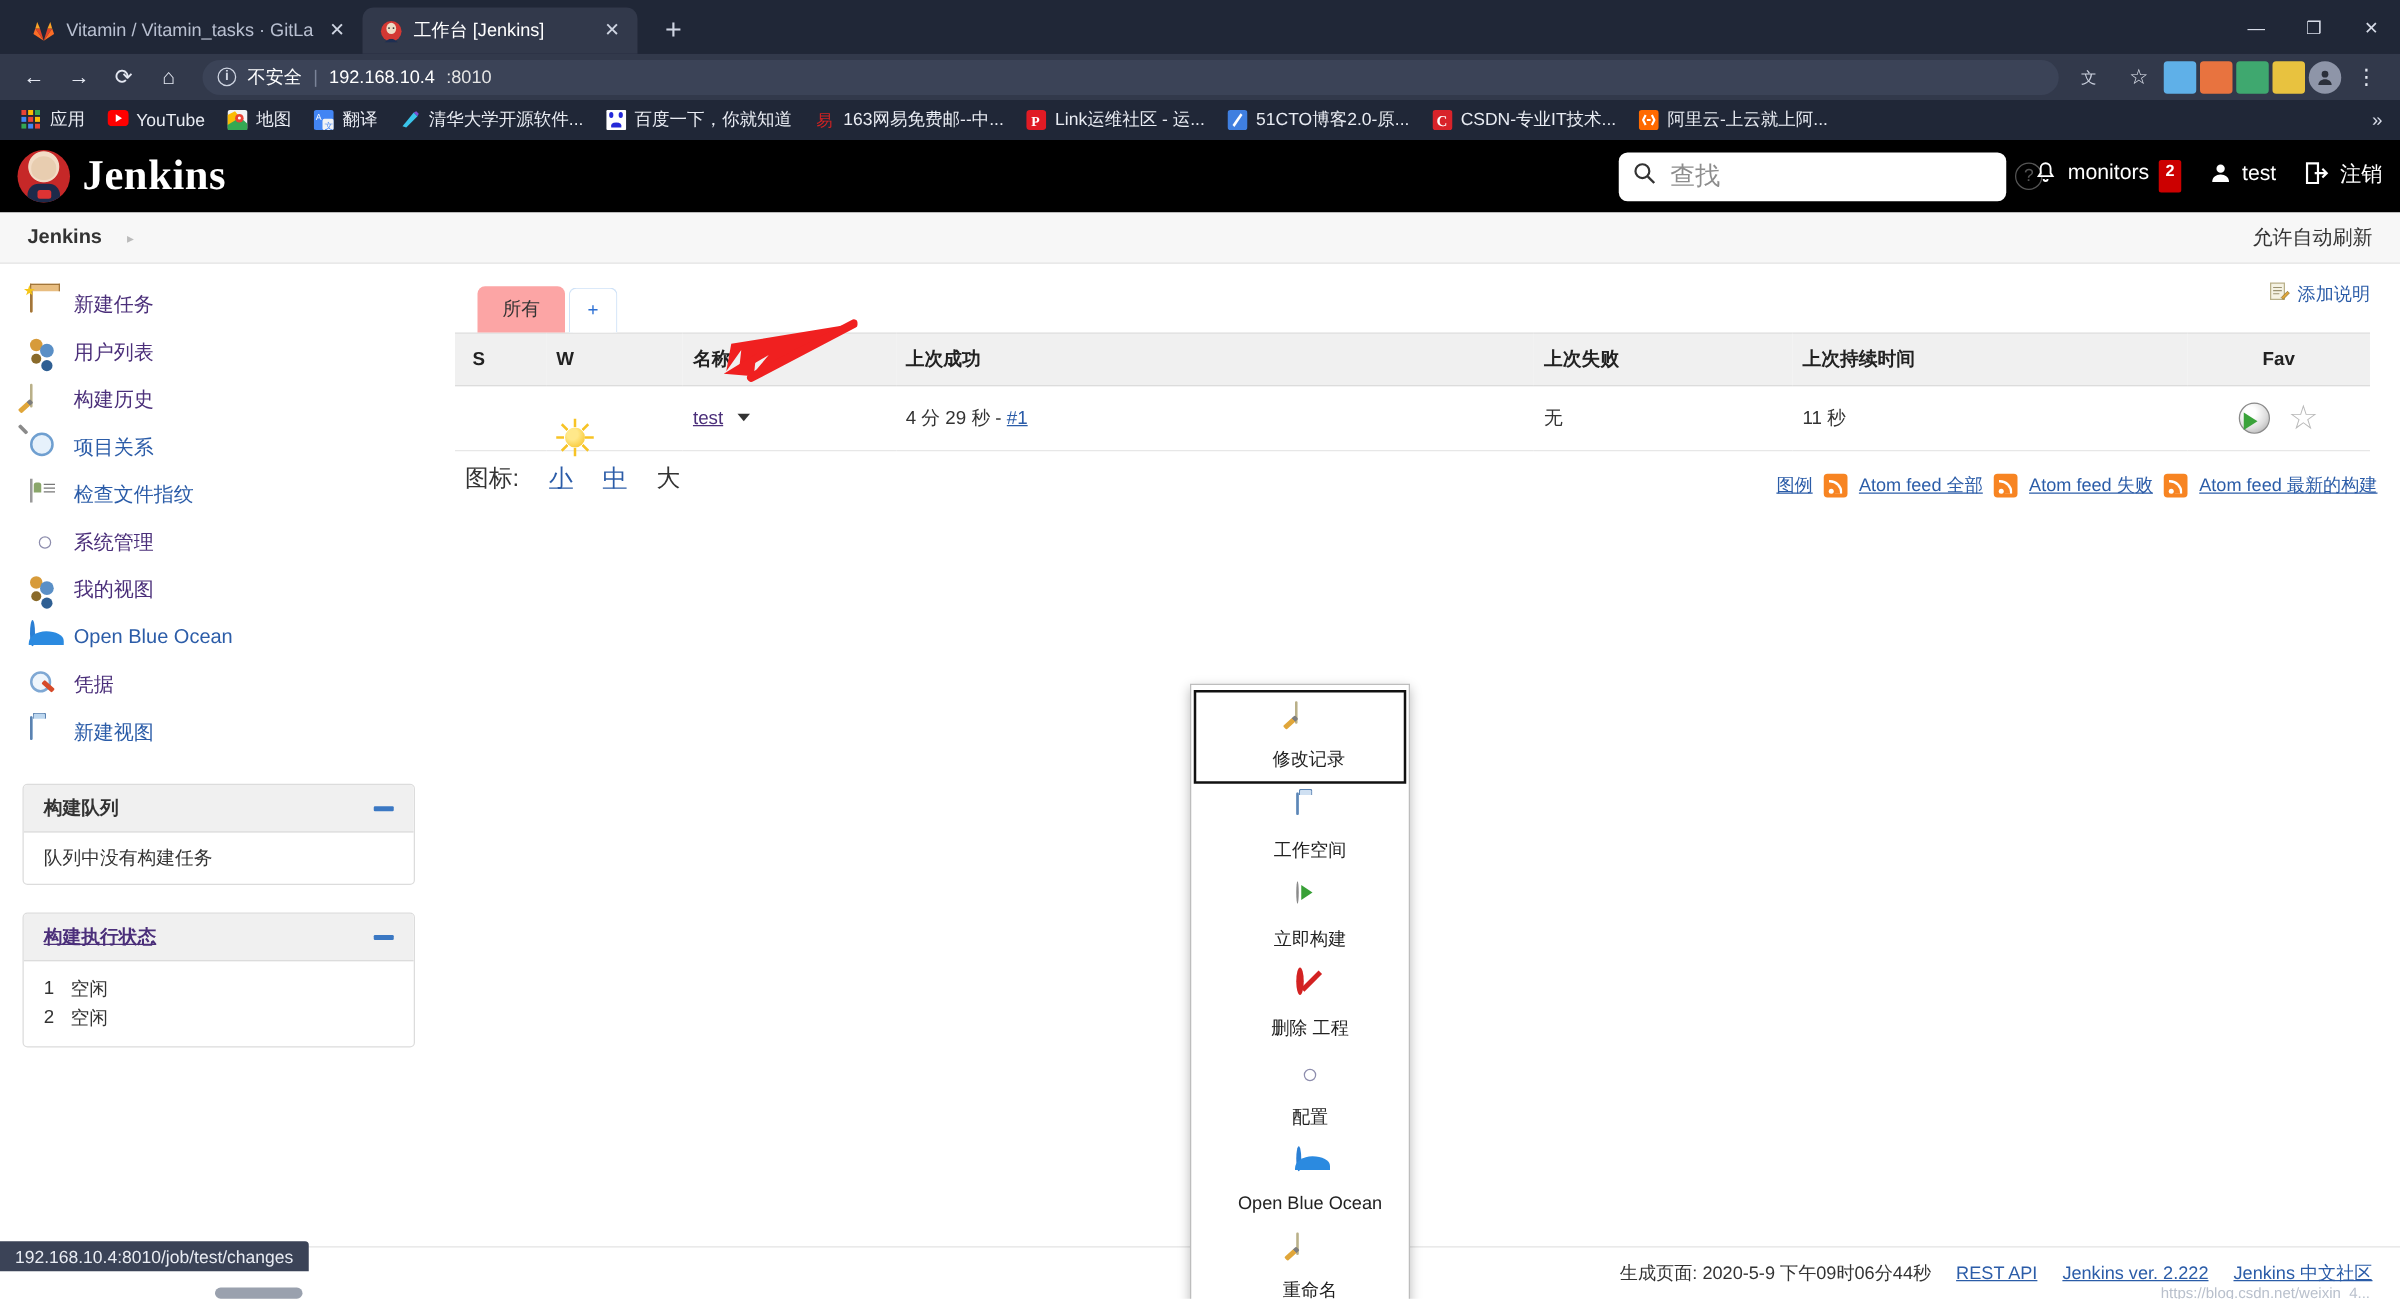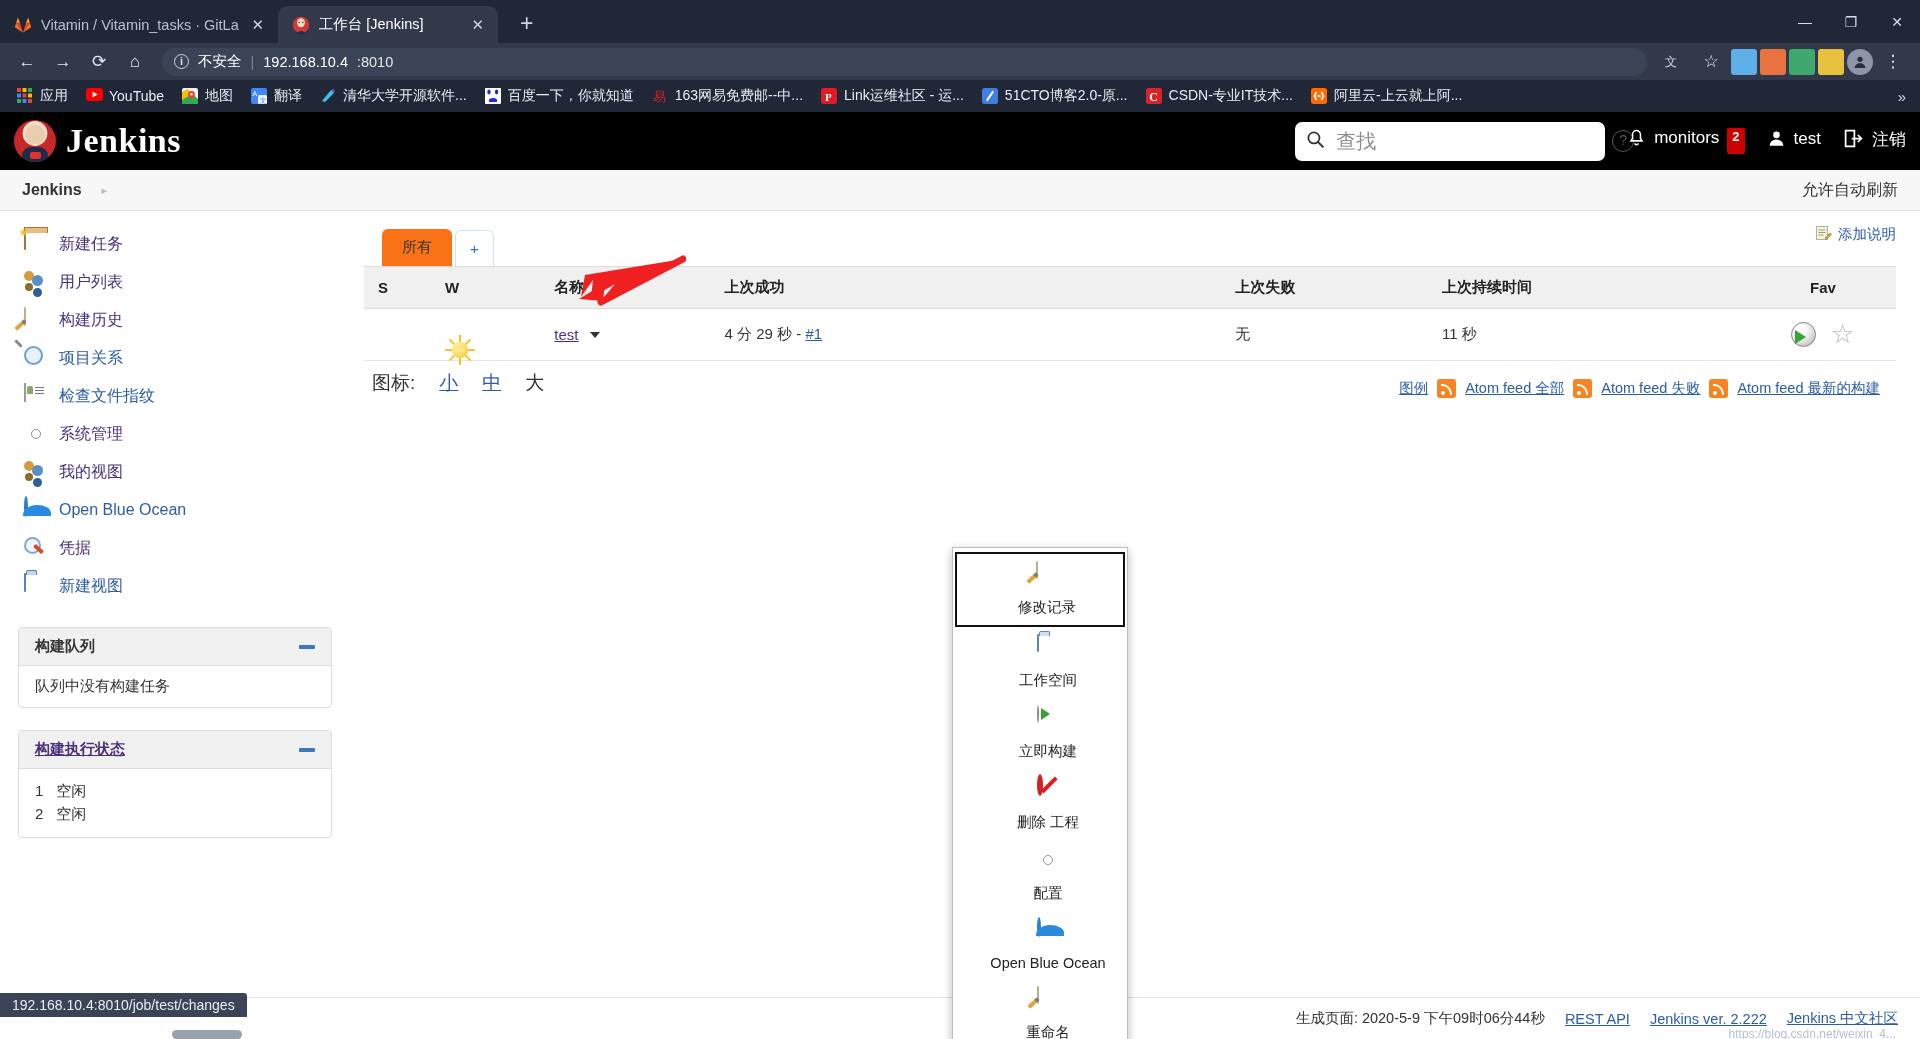--- a/index.html
+++ b/index.html
@@ -15,7 +15,7 @@
   .browser { width:1920px; background:#202737; }
   .tabstrip {
     height:43px; display:flex; align-items:flex-end;
-    background:#202737; position:relative;
+    padding-left:12px; background:#202737; position:relative;
   }
   .tab {
     height:37px; display:flex; align-items:center;

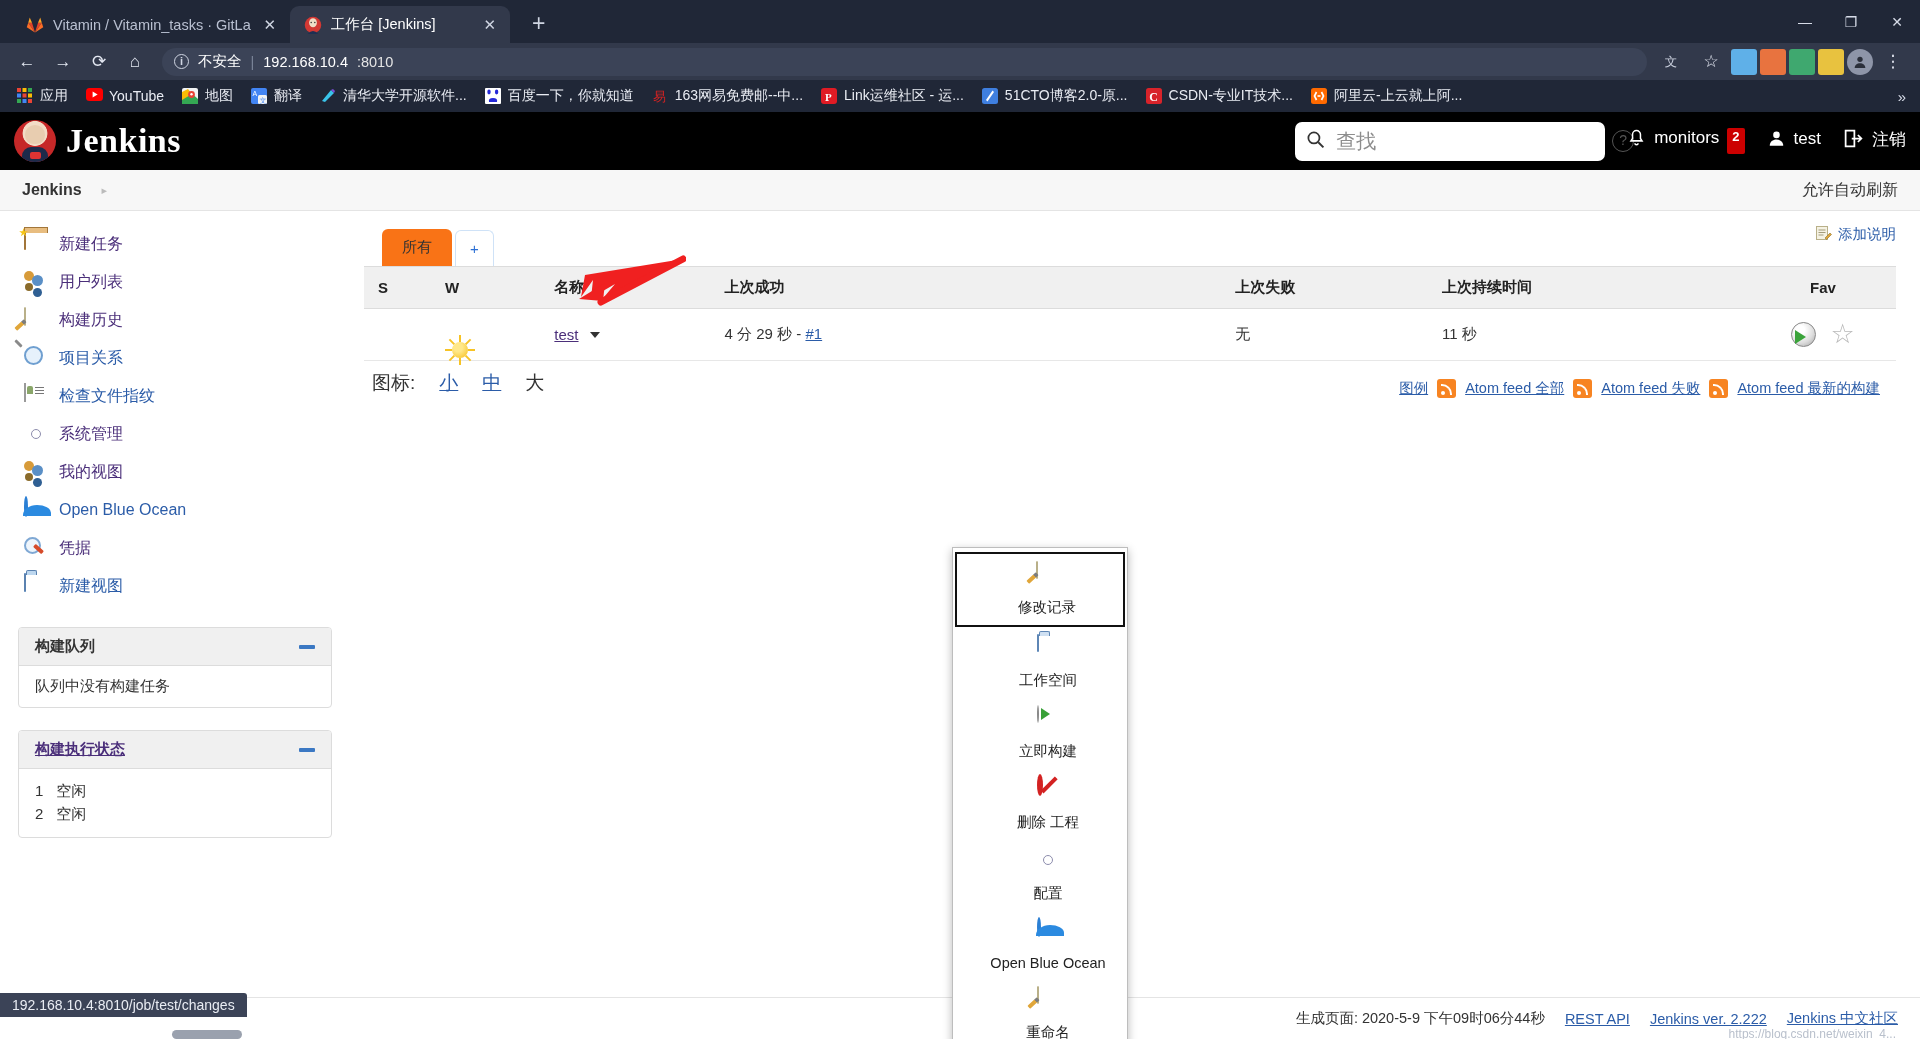--- a/index.html
+++ b/index.html
@@ -193,7 +193,7 @@
 
   .tabs-row { display:flex; align-items:flex-end; margin-left:18px; }
   .vtab {
-    background:#f97316; border-radius:6px 6px 0 0; padding:9px 20px;
+    background:#fca5a5; border-radius:6px 6px 0 0; padding:9px 20px;
     font-size:15px; color:#333;
   }
   .vtab.plus {

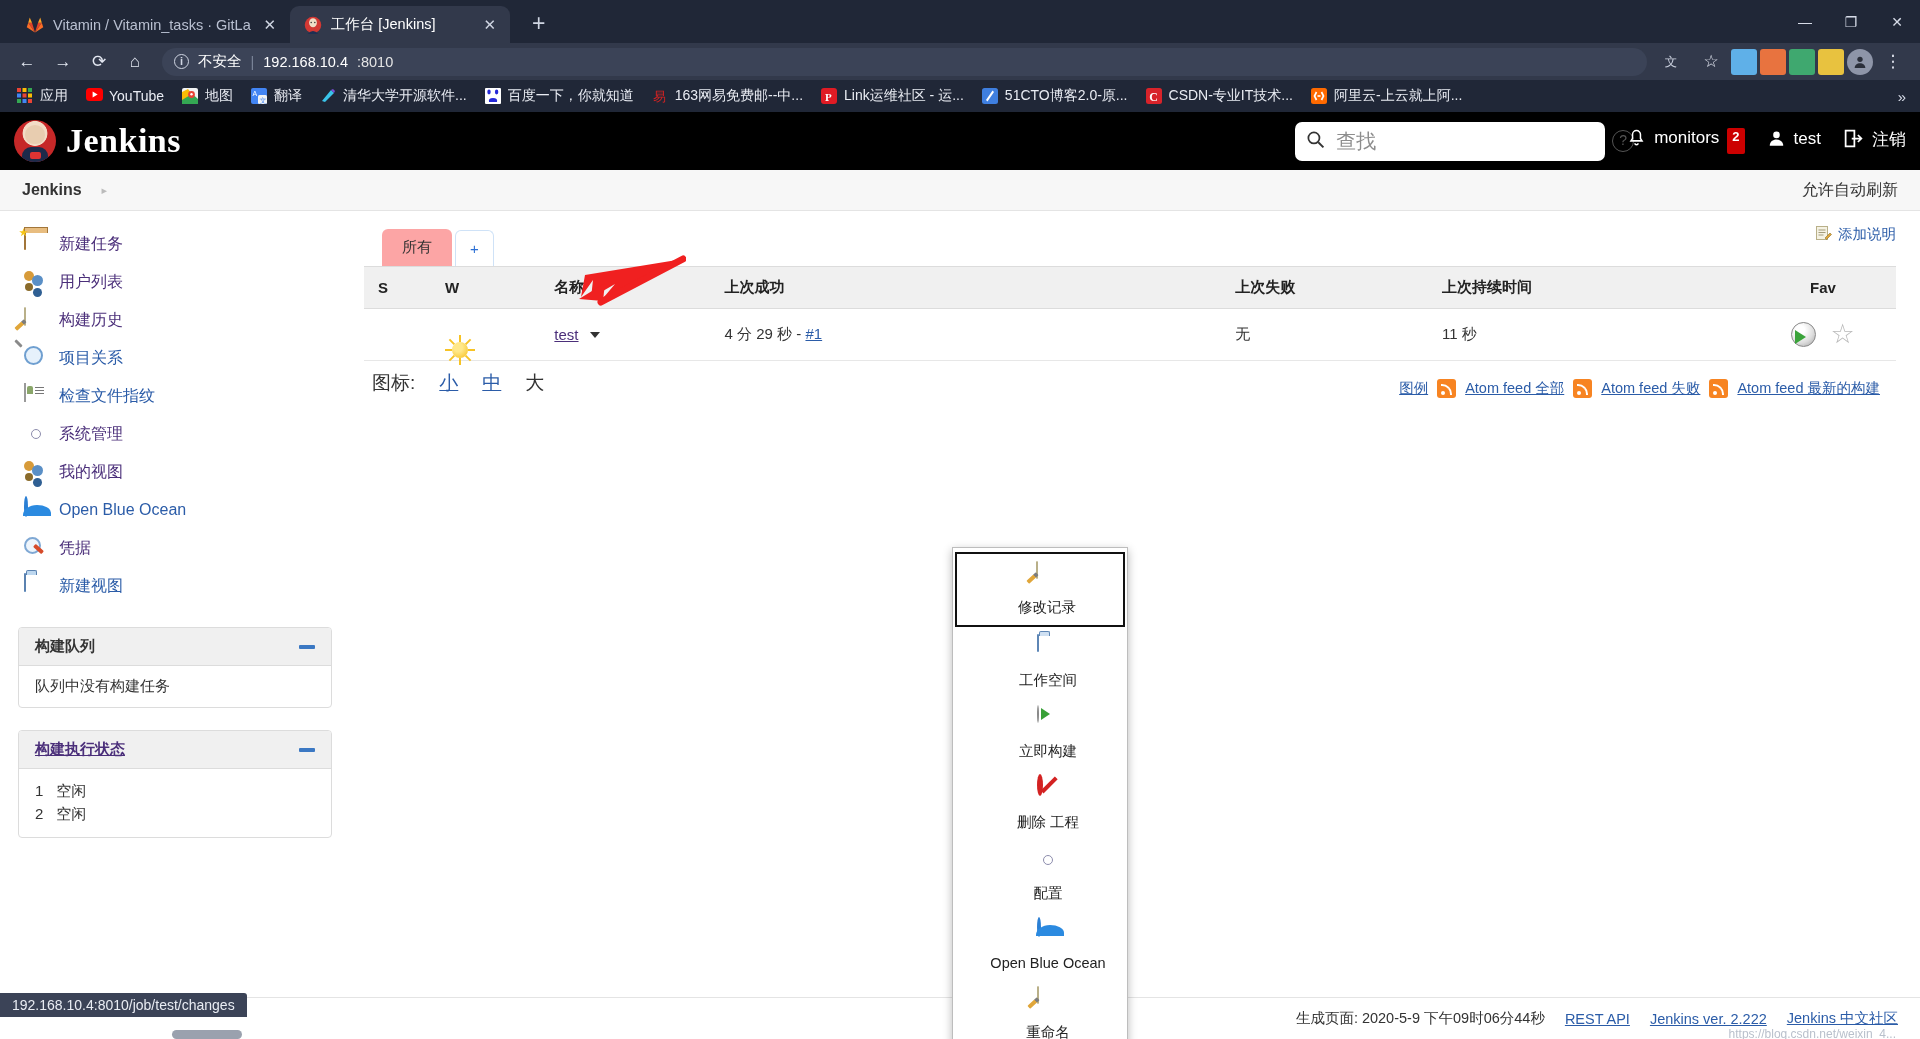--- a/index.html
+++ b/index.html
@@ -250,7 +250,7 @@
   .legend-row .lk { color:#2b5ca8; text-decoration:underline; }
 
   .feeds {
-    position:absolute; right:40px; top:168px;
+    position:absolute; right:18px; top:168px;
     display:flex; align-items:flex-end; gap:9px; font-size:14.5px;
   }
   .rss {

